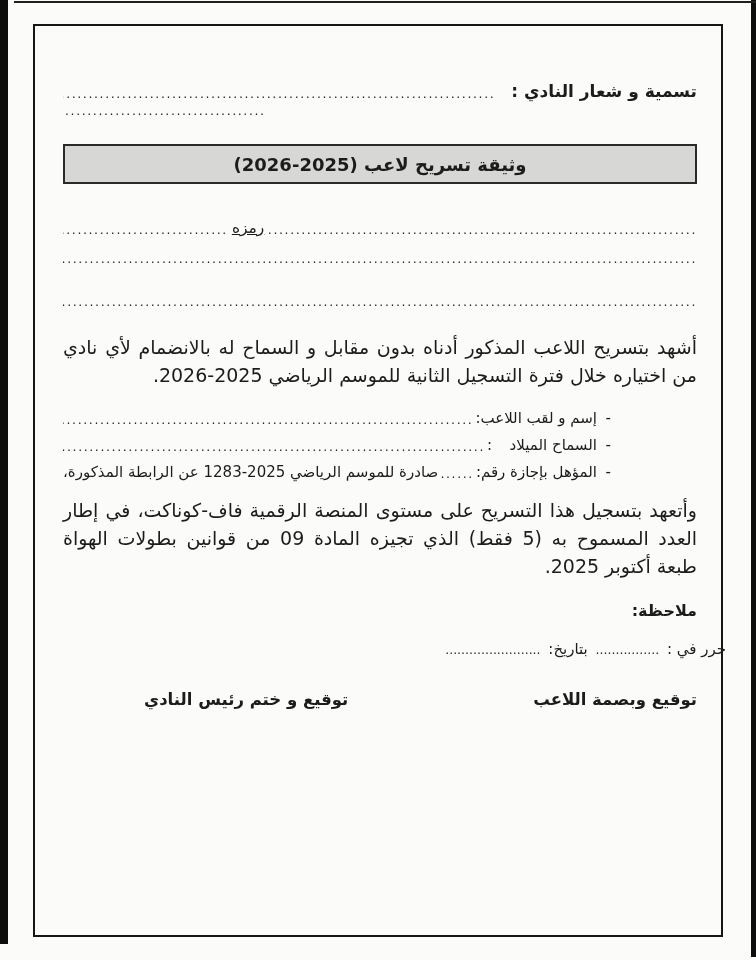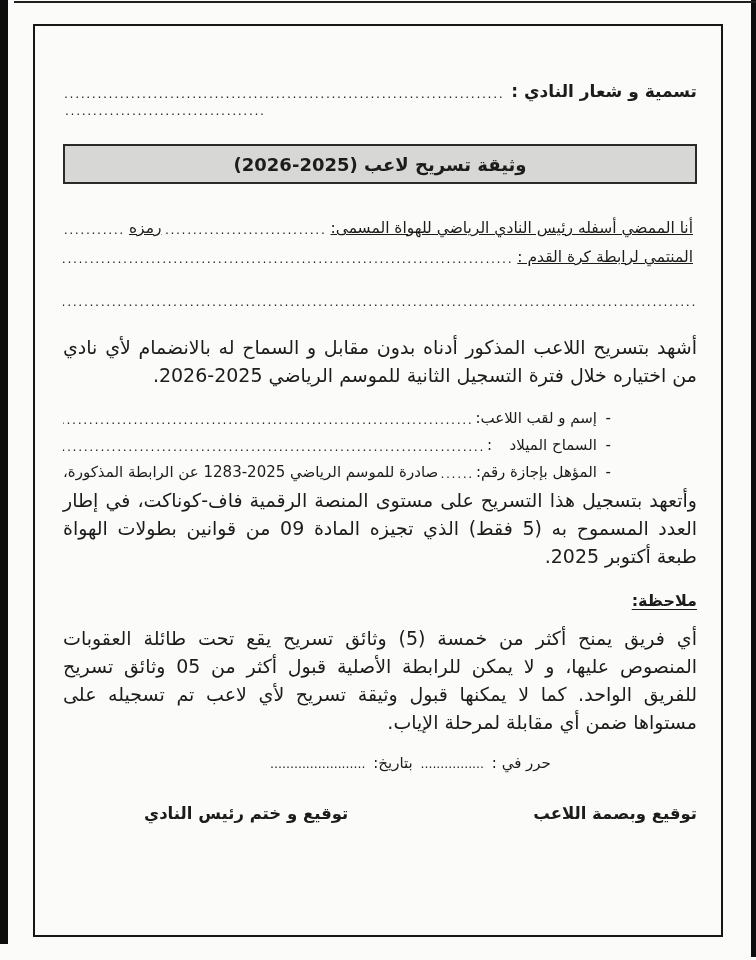--- a/index.html
+++ b/index.html
@@ -27,7 +27,7 @@
 
   .club-line { display:flex; align-items:baseline; margin-top:54px;
                font-size:17px; font-weight:bold; line-height:22px; }
-  .club-line .lbl { white-space:nowrap; margin-left:7px; }
+  .club-line .lbl { white-space:nowrap; margin-left:16px; }
   .leader {
     flex:1 1 0; min-width:0; overflow:hidden; white-space:nowrap;
     font-size:12.5px; letter-spacing:1.6px; color:#262626; font-weight:normal;

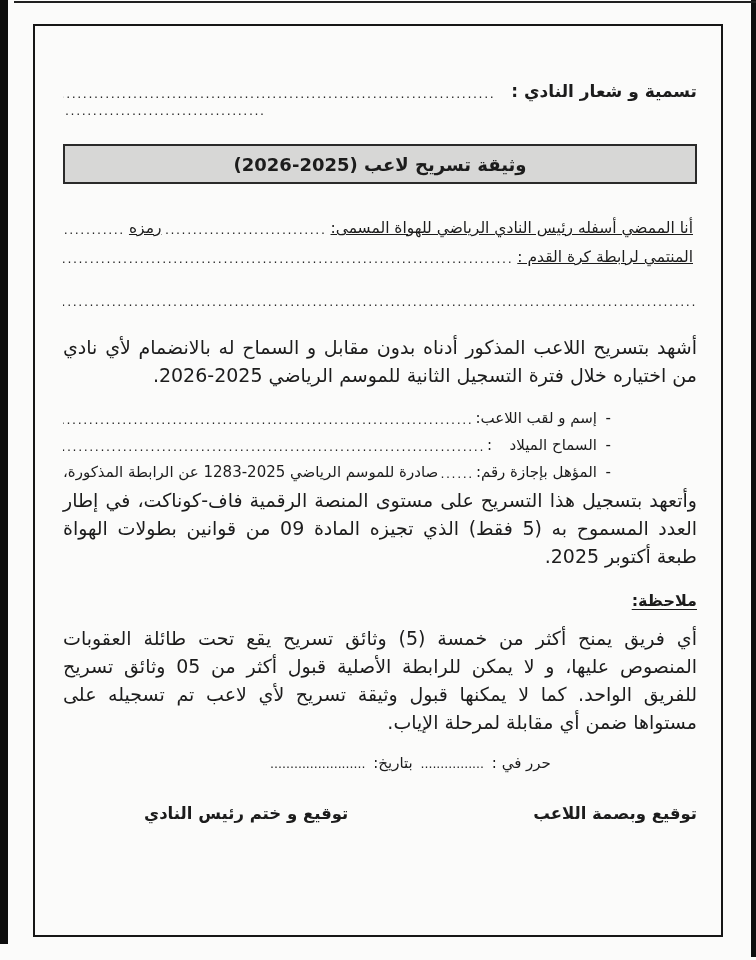--- a/index.html
+++ b/index.html
@@ -102,7 +102,6 @@
   </div>
 
   <div class="line-flex p1">
-    <span class="mid-lbl">أنا الممضي أسفله رئيس النادي الرياضي للهواة المسمى:</span>
     <span class="leader grow3">..........................................................................................................................................................................</span>
     <span class="mid-lbl">رمزه</span>
     <span class="leader grow1">..........................................................................................................................................................................</span>

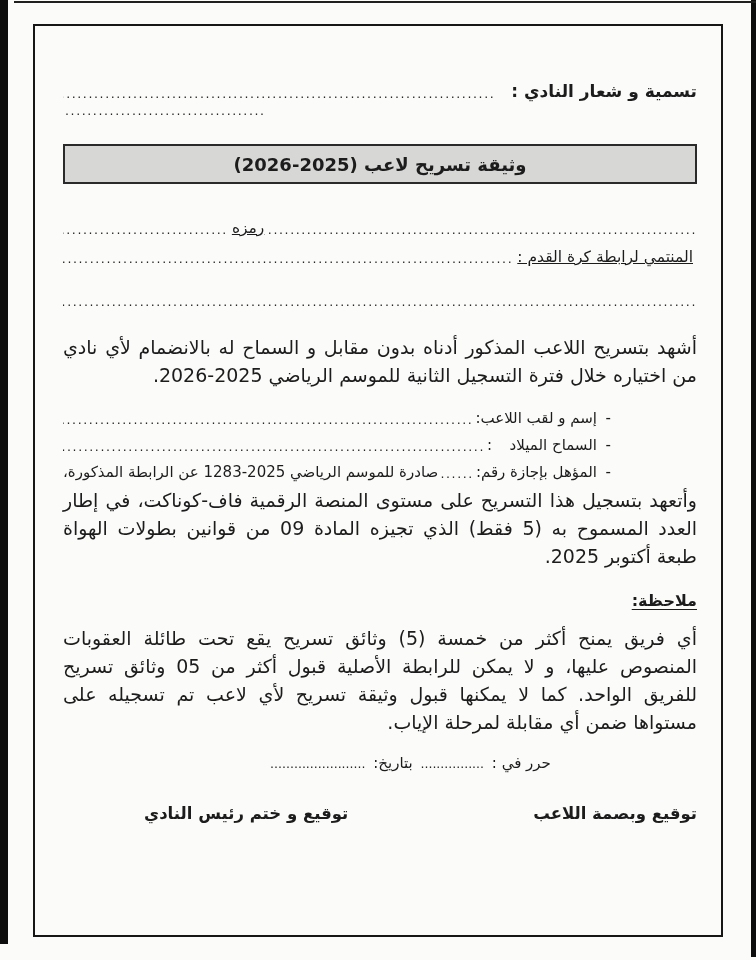--- a/index.html
+++ b/index.html
@@ -107,7 +107,6 @@
     <span class="leader grow1">..........................................................................................................................................................................</span>
   </div>
   <div class="line-flex">
-    <span class="mid-lbl">المنتمي لرابطة كرة القدم :</span>
     <span class="leader">..........................................................................................................................................................................</span>
   </div>
   <div class="line-flex sayyid">

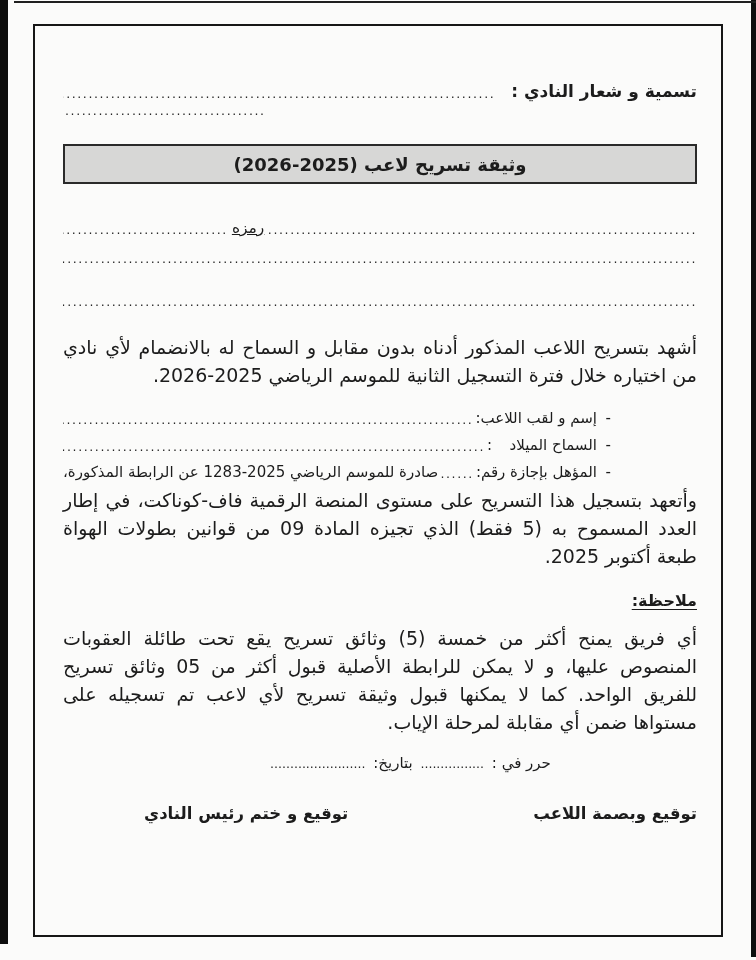--- a/index.html
+++ b/index.html
@@ -67,7 +67,7 @@
   }
   .bsuffix { white-space:nowrap; }
 
-  .pledge { }
+  .pledge { margin-top:10px; }
 
   .note-title { margin-top:20px; font-size:16px; font-weight:bold; line-height:22px; }
   .note-title span { text-decoration:underline; text-underline-offset:3px; }

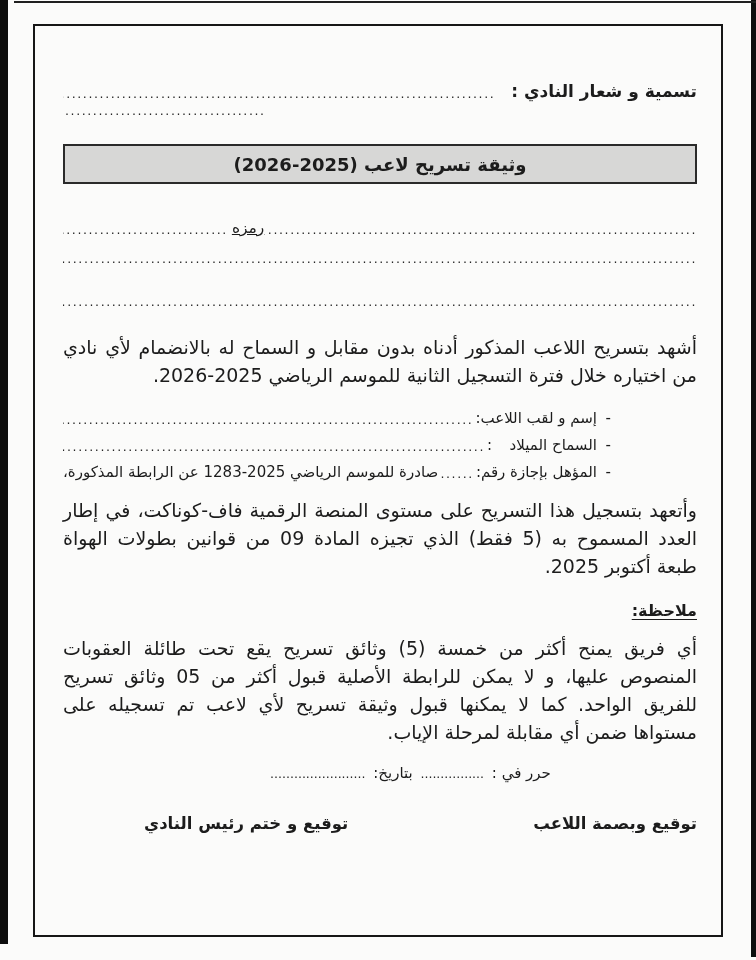--- a/index.html
+++ b/index.html
@@ -70,7 +70,7 @@
   .pledge { margin-top:10px; }
 
   .note-title { margin-top:20px; font-size:16px; font-weight:bold; line-height:22px; }
-  .note-title span { text-decoration:underline; text-underline-offset:3px; }
+  .note-title span { text-underline-offset:3px; }
   .note-body { margin-top:12px; font-size:15.5px; line-height:27px; }
 
   .issued { margin-top:16px; text-align:center; font-size:15px; line-height:22px;

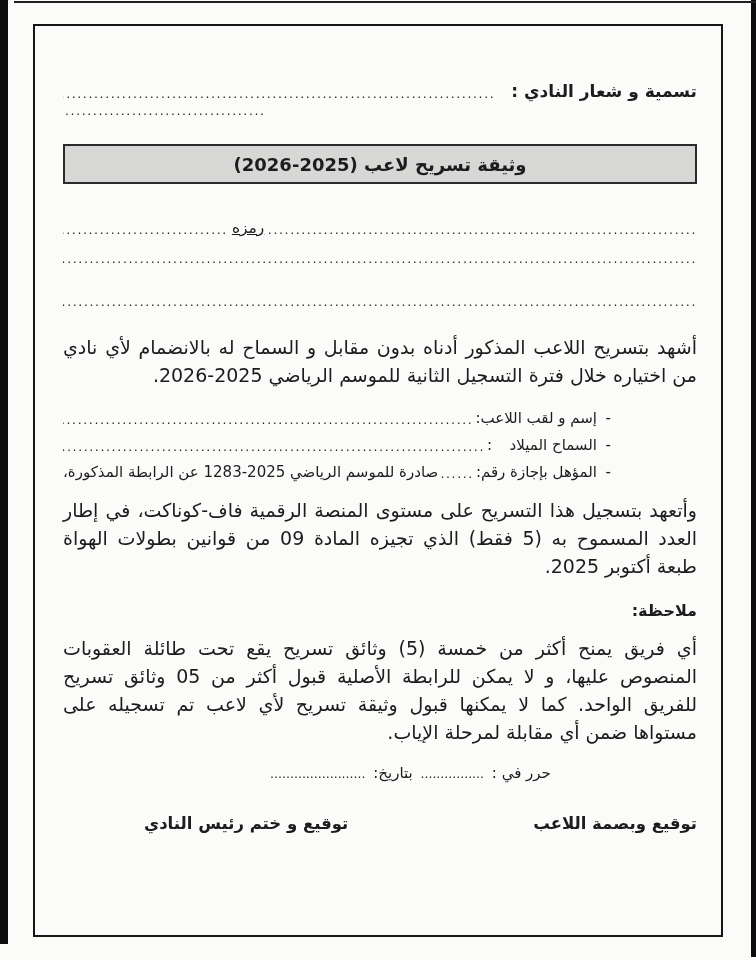--- a/index.html
+++ b/index.html
@@ -152,7 +152,6 @@
   <div class="note-title">
     <span>ملاحظة:</span>
   </div>
-  <p class="just note-body">أي فريق يمنح أكثر من خمسة (5) وثائق تسريح يقع تحت طائلة العقوبات المنصوص عليها، و لا يمكن للرابطة الأصلية قبول أكثر من 05 وثائق تسريح للفريق الواحد. كما لا يمكنها قبول وثيقة تسريح لأي لاعب تم تسجيله على مستواها ضمن أي مقابلة لمرحلة الإياب.</p>
 
   <div class="issued">
     <span class="w">حرر في :</span>

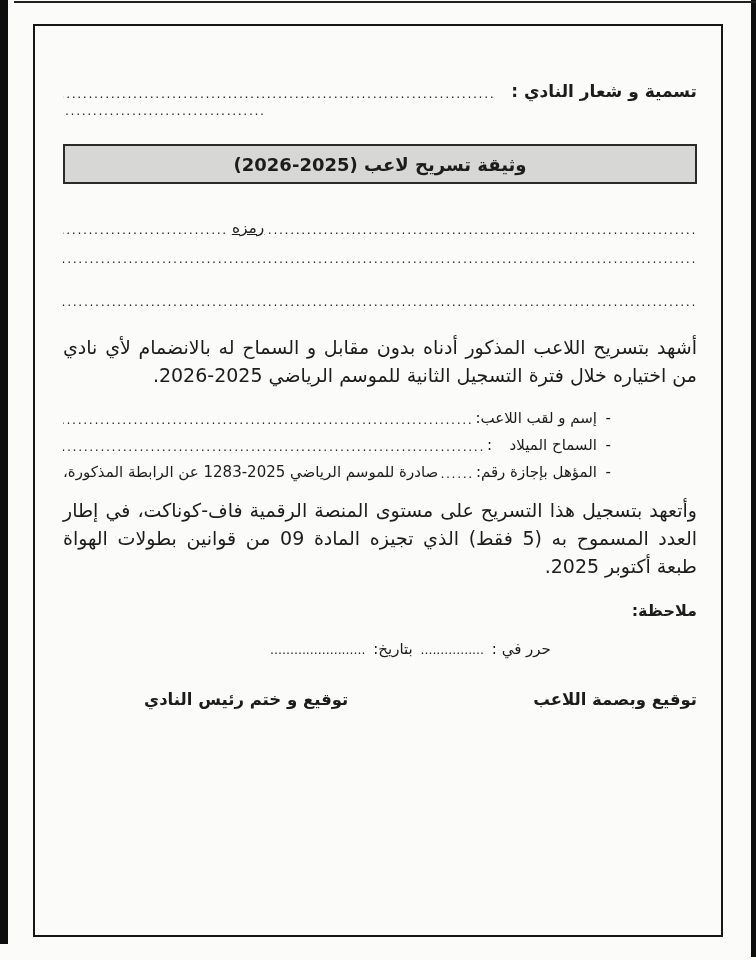--- a/index.html
+++ b/index.html
@@ -73,7 +73,7 @@
   .note-title span { text-underline-offset:3px; }
   .note-body { margin-top:12px; font-size:15.5px; line-height:27px; }
 
-  .issued { margin-top:16px; text-align:center; font-size:15px; line-height:22px;
+  .issued { margin-top:16px; font-size:15px; line-height:22px;
             transform:translateX(32px); }
   .issued .dots { font-size:12.5px; letter-spacing:1.4px; color:#262626; }
   .issued .w { margin:0 3px; }

